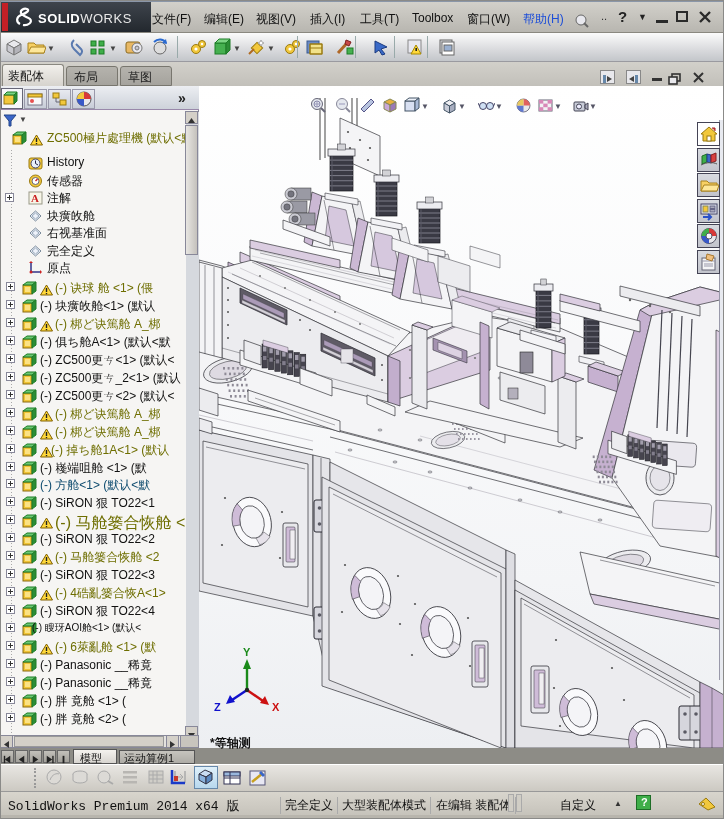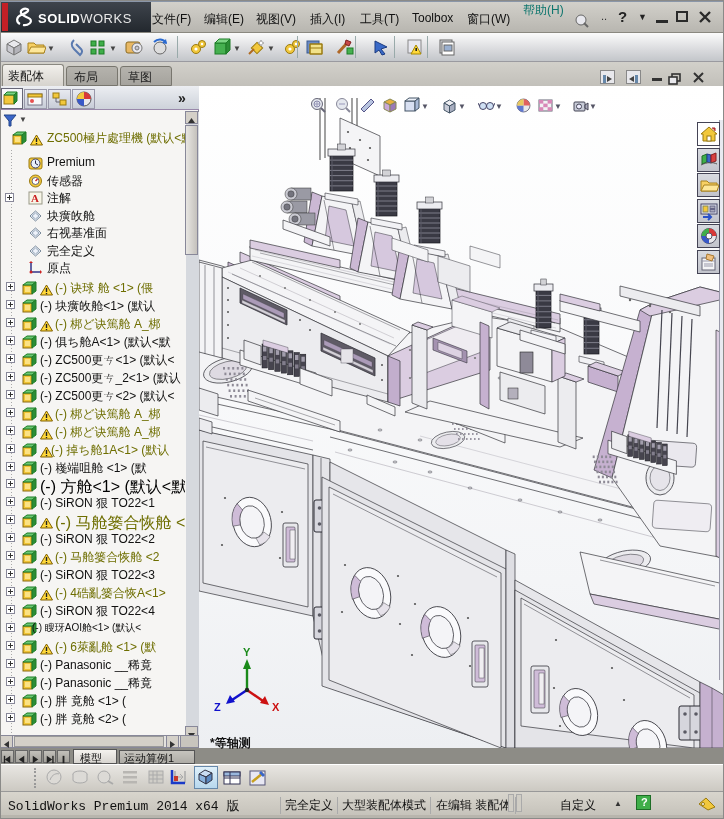--- a/index.html
+++ b/index.html
@@ -26,7 +26,7 @@
 <div class="abs txt" style="left:360px;top:11px;font-size:12px;color:#111">工具(T)</div>
 <div class="abs txt" style="left:412px;top:11px;font-size:12px;color:#111">Toolbox</div>
 <div class="abs txt" style="left:467px;top:11px;font-size:12px;color:#111">窗口(W)</div>
-<div class="abs txt" style="left:523px;top:2px;font-size:12px;color:#0f766e">帮助(H)</div>
+<div class="abs txt" style="left:523px;top:11px;font-size:12px;color:#1d4ed8">帮助(H)</div>
 <div class="abs" style="left:574px;top:13px;width:16px;height:16px"><svg width="16" height="16">
       <circle cx="7" cy="7" r="5" fill="#e8e8ee" stroke="#666"></circle>
       <line x1="10" y1="10" x2="14" y2="14" stroke="#666" stroke-width="2"></line>

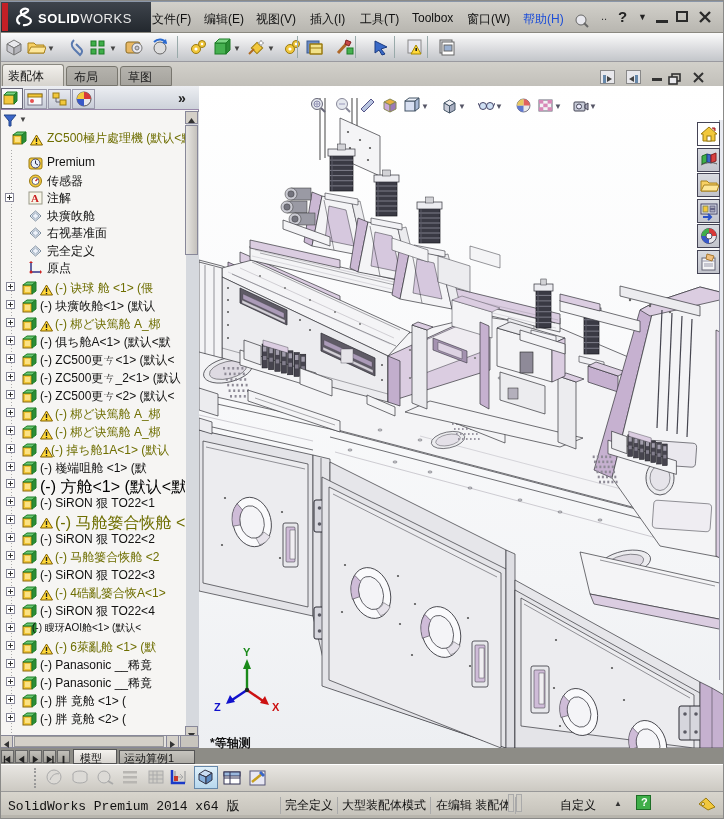--- a/index.html
+++ b/index.html
@@ -199,7 +199,7 @@
       <circle cx="7.5" cy="7.5" r="4.5" fill="#e8f0fa" stroke="#446"></circle>
       <path d="M7.5 4.5 L7.5 7.5 L10 9" stroke="#224" fill="none"></path>
     </svg></div>
-<div class="abs txt" style="left:47px;top:155.0px;font-size:12px;color:#111">Premium</div>
+<div class="abs txt" style="left:47px;top:155.0px;font-size:12px;color:#111">History</div>
 <div class="abs" style="left:28px;top:173.5px"><svg width="15" height="14">
       <circle cx="7.5" cy="7" r="6" fill="#f2c83c" stroke="#9a7a10"></circle>
       <circle cx="7.5" cy="7" r="3.5" fill="#fff" stroke="#667"></circle>

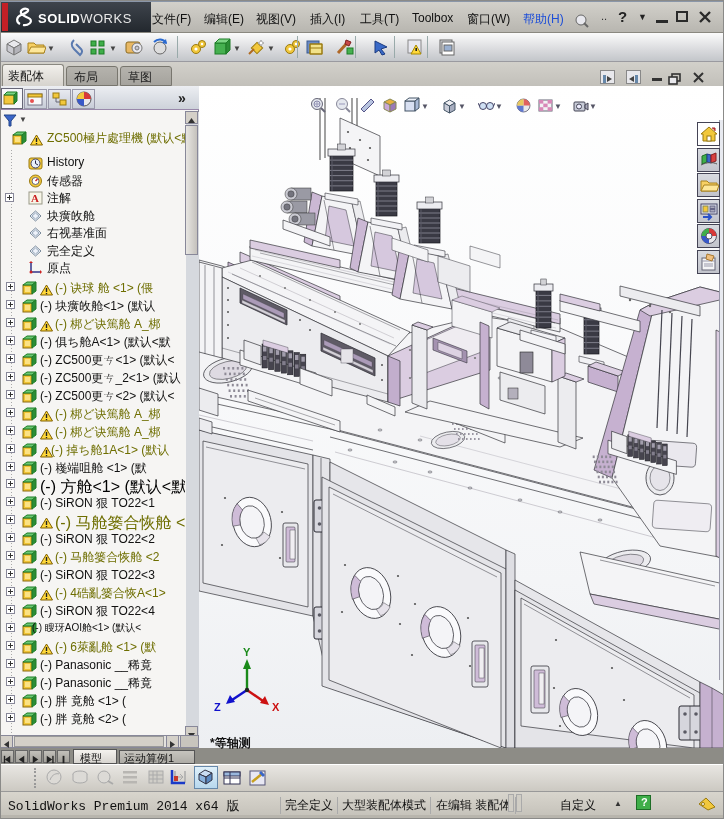--- a/index.html
+++ b/index.html
@@ -393,7 +393,7 @@
       <path d="M10 4 l4 -3 0 9 -4 3 Z" fill="#2d8d36" stroke="#1d7d26"></path>
       <rect x="3" y="6" width="5" height="5" fill="#fce284"></rect>
     </svg></div>
-<div class="abs txt" style="left:40px;top:477.45px;font-size:16px;color:#000000;width:145px;overflow:hidden">(-)   方舱&lt;1&gt; (默认&lt;默</div>
+<div class="abs txt" style="left:40px;top:477.45px;font-size:12px;color:#0c4a6e;width:145px;overflow:hidden">(-)   方舱&lt;1&gt; (默认&lt;默</div>
 <div class="abs" style="left:6px;top:497.4px;width:9px;height:9px;border:1px solid #889;background:#fff">
     <div style="position:absolute;left:1px;top:3px;width:5px;height:1px;background:#333"></div>
     <div style="position:absolute;left:3px;top:1px;width:1px;height:5px;background:#333"></div>

